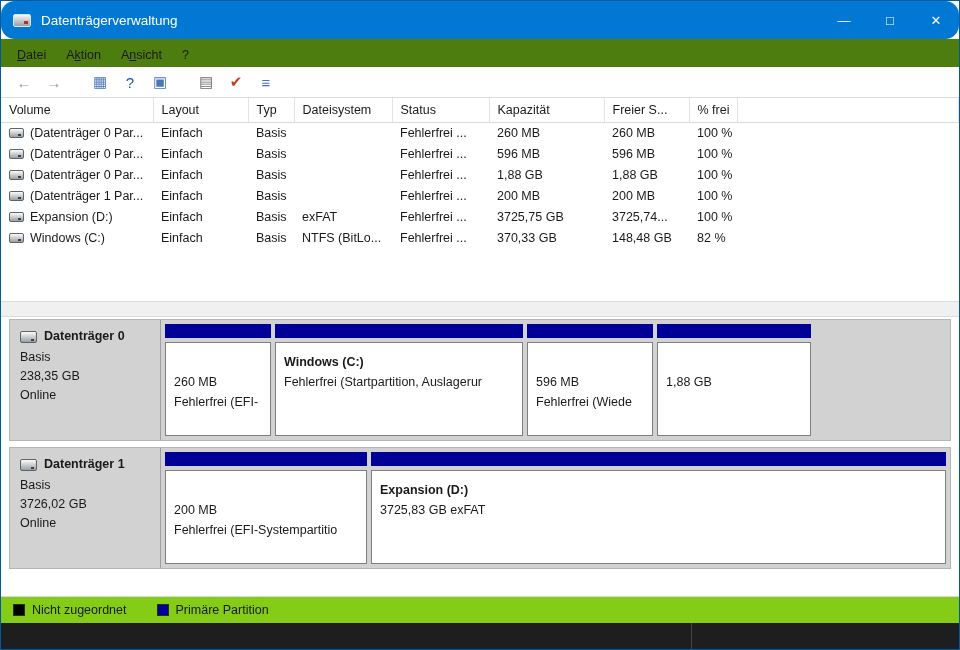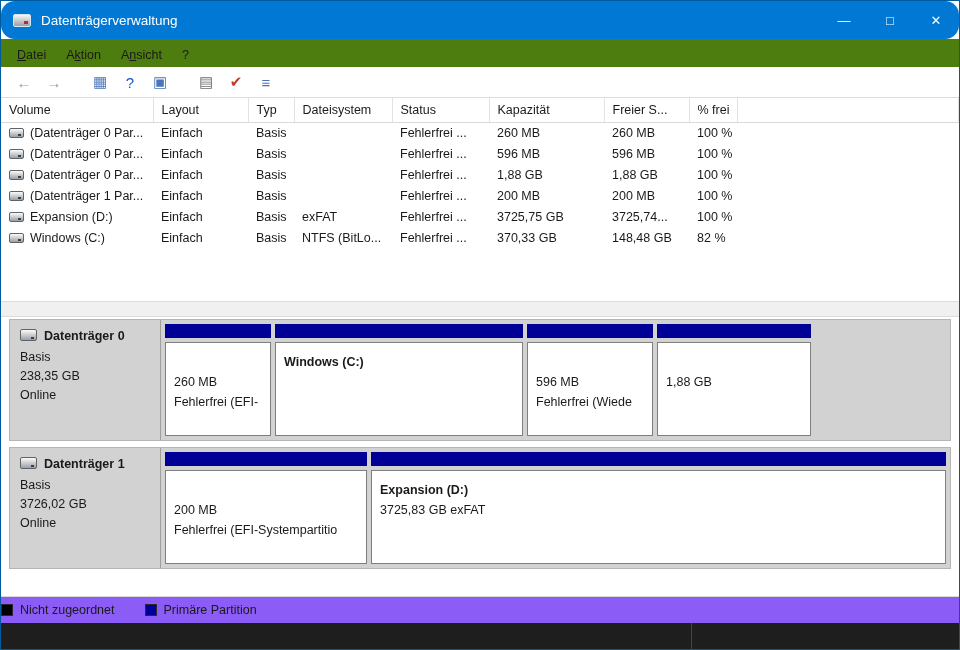--- a/index.html
+++ b/index.html
@@ -41,7 +41,7 @@
   .graphic-pane{height:279px;background:#fff;padding:2px 8px 0 8px;flex:0 0 auto;overflow:hidden;}
   .disk-band{height:122px;background:#d2d2d2;border:1px solid #b5b5b5;display:flex;margin-bottom:6px;}
   .disk-info{width:151px;flex:0 0 auto;border-right:1px solid #9e9e9e;padding:9px 10px;overflow:hidden;}
-  .disk-info-header{display:flex;align-items:flex-start;font-weight:700;margin-bottom:5px;white-space:nowrap;}
+  .disk-info-header{display:flex;align-items:flex-end;font-weight:700;margin-bottom:5px;white-space:nowrap;}
   .disk-meta{line-height:19px;white-space:nowrap;}
   .partitions{flex:1;display:flex;gap:4px;padding:4px;min-width:0;}
   .partition{display:flex;flex-direction:column;min-width:0;}

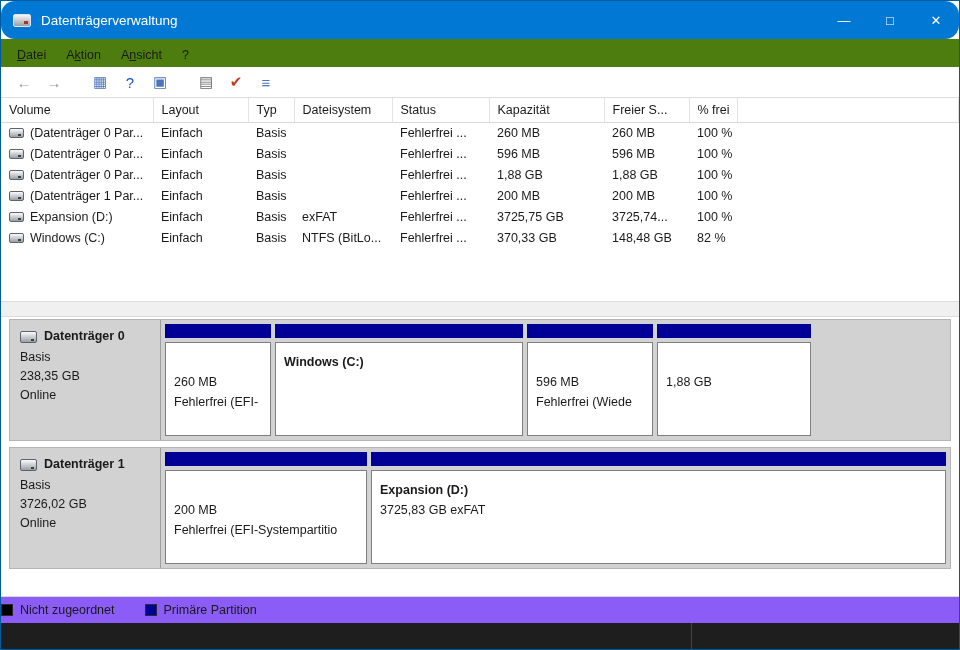--- a/index.html
+++ b/index.html
@@ -215,6 +215,7 @@
             <div class="part-strip" style="background: rgb(0, 0, 150);"></div>
             <div class="part-box">
               <div class="part-title">Windows  (C:)</div>
+              <div class="part-line">Fehlerfrei (Startpartition, Auslagerur</div>
             </div>
           </div>
           <div class="partition" style="flex: 0 0 auto; width: 126px;">

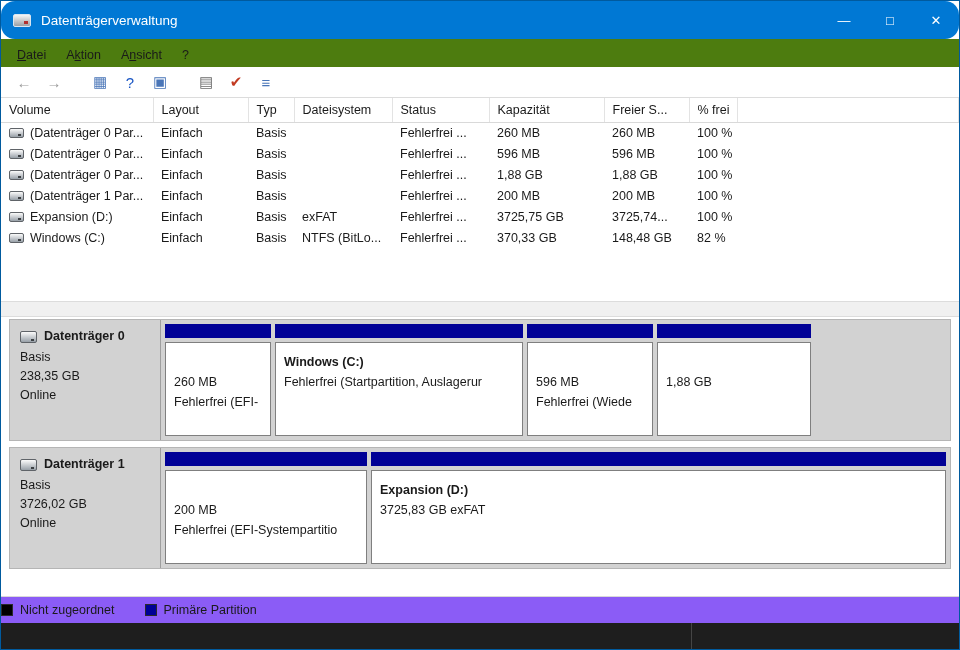--- a/index.html
+++ b/index.html
@@ -51,7 +51,7 @@
   .part-line{line-height:20px;white-space:nowrap;overflow:hidden;}
 
   
-  .legend-bar{height:27px;background:#8b5cf6;border-top:1px solid #d9d9d9;display:flex;align-items:center;gap:30px;flex:0 0 auto;}
+  .legend-bar{height:27px;background:#84cc16;border-top:1px solid #d9d9d9;display:flex;align-items:center;padding-left:12px;gap:30px;flex:0 0 auto;}
   .legend-item{display:flex;align-items:center;gap:7px;}
   .legend-swatch{width:12px;height:12px;border:1px solid #2a2a2a;display:inline-block;}
 

